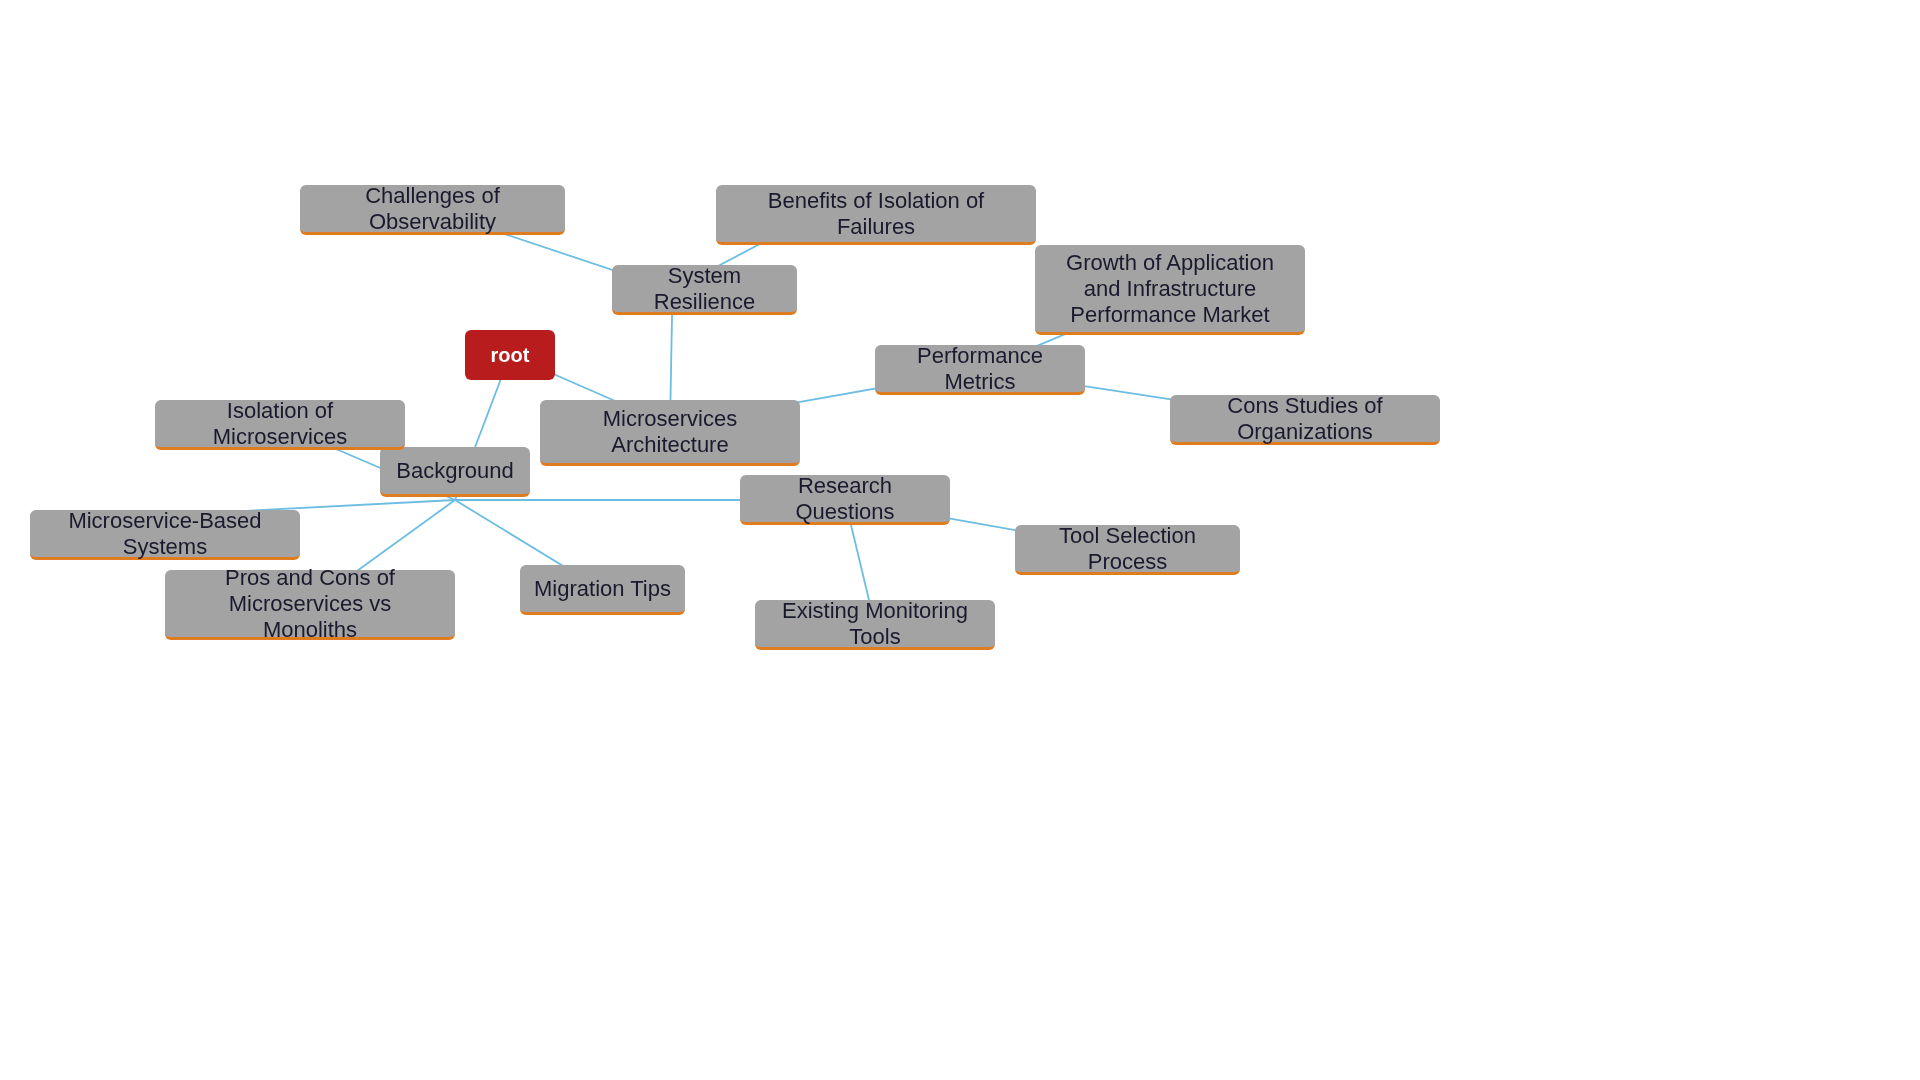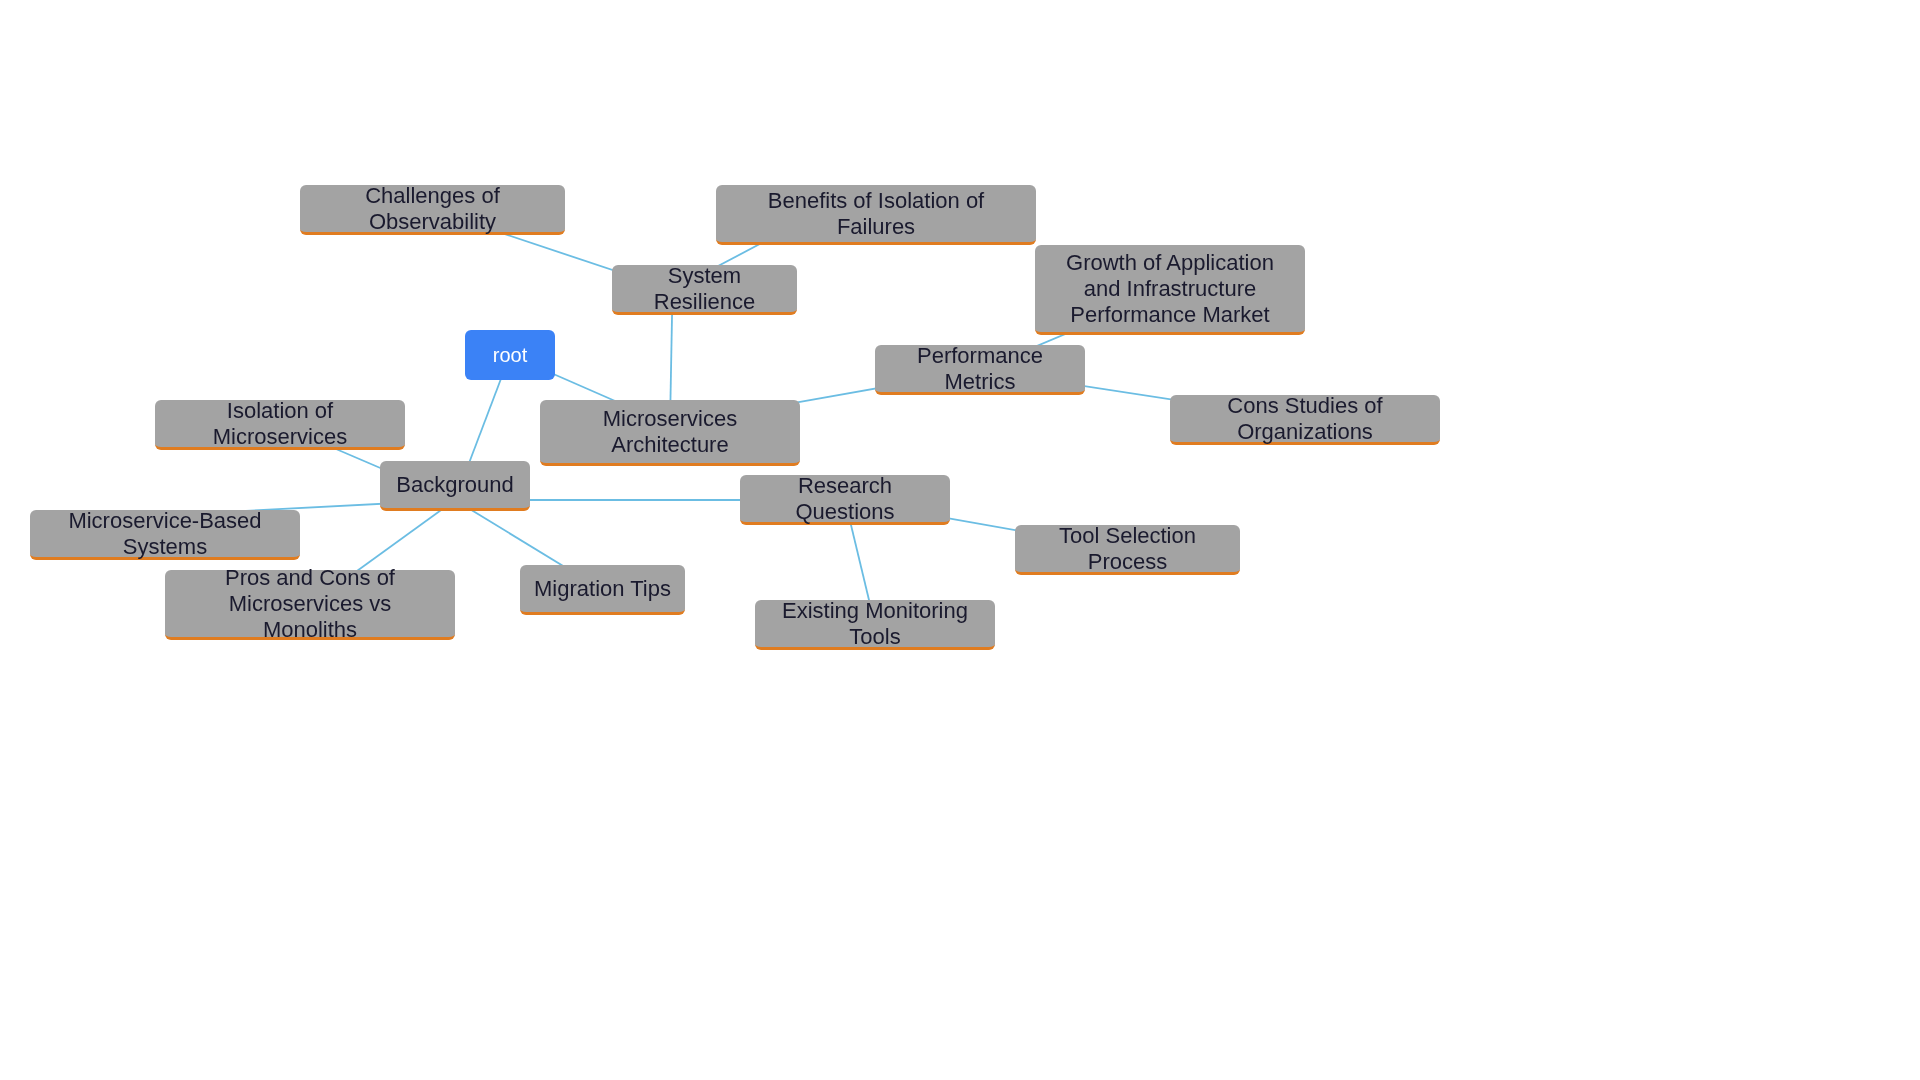--- a/index.html
+++ b/index.html
@@ -29,10 +29,10 @@
       user-select: none;
     }
     .node-root {
-      background: #3b82f6;
+      background: #b91c1c;
       color: #ffffff;
       font-size: 20px;
-      font-weight: 400;
+      font-weight: 700;
       width: 90px;
       height: 50px;
     }

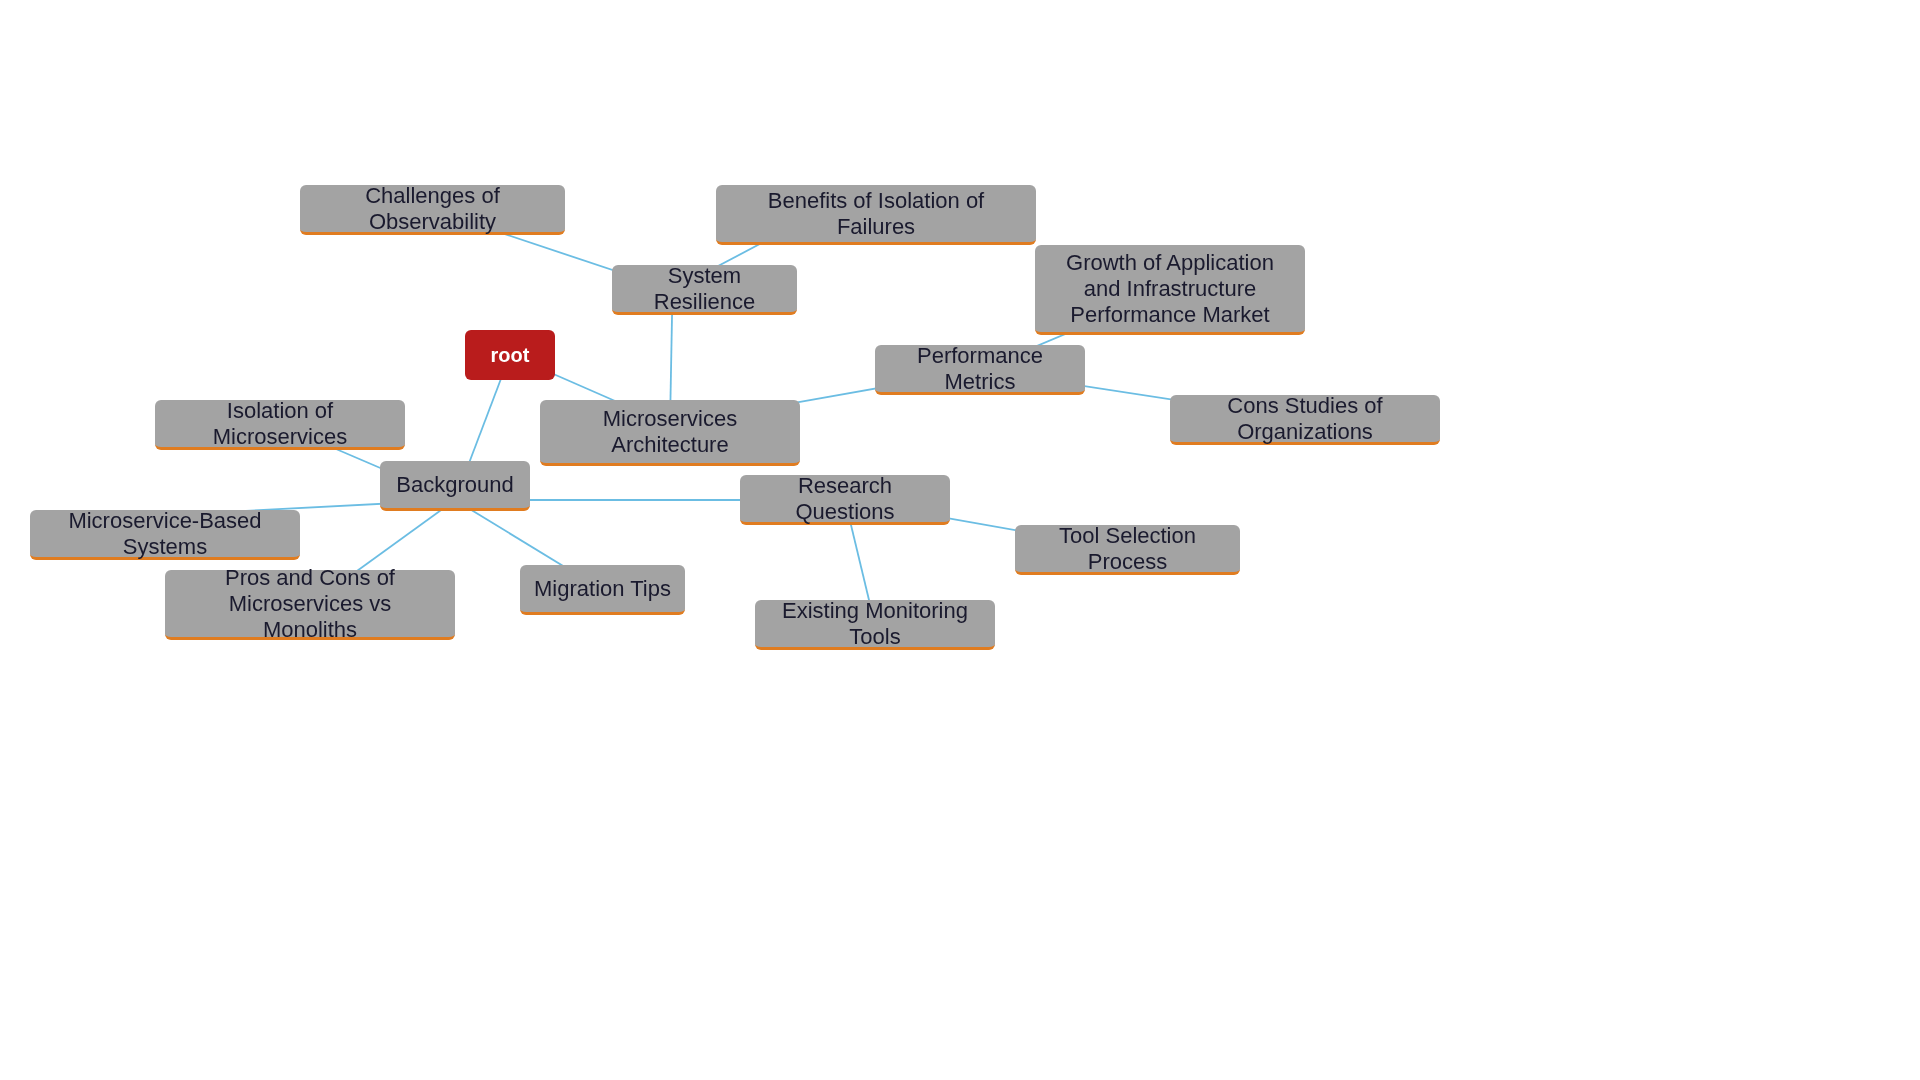--- a/index.html
+++ b/index.html
@@ -75,7 +75,7 @@
     <div class="node node-blue" style="left: 875px; top: 345px; width: 210px; height: 50px;">Performance Metrics</div>
     <div class="node node-blue" style="left: 1035px; top: 245px; width: 270px; height: 90px;">Growth of Application and Infrastructure Performance Market</div>
     <div class="node node-blue" style="left: 1170px; top: 395px; width: 270px; height: 50px;">Cons Studies of Organizations</div>
-    <div class="node node-blue" style="left: 380px; top: 461px; width: 150px; height: 50px;">Background</div>
+    <div class="node node-blue" style="left: 380px; top: 447px; width: 150px; height: 50px;">Background</div>
     <div class="node node-blue" style="left: 155px; top: 400px; width: 250px; height: 50px;">Isolation of Microservices</div>
     <div class="node node-blue" style="left: 30px; top: 490px; width: 270px; height: 50px; margin-top: 20px;">Microservice-Based Systems</div>
     <div class="node node-blue" style="left: 165px; top: 570px; width: 290px; height: 70px;">Pros and Cons of Microservices vs Monoliths</div>

